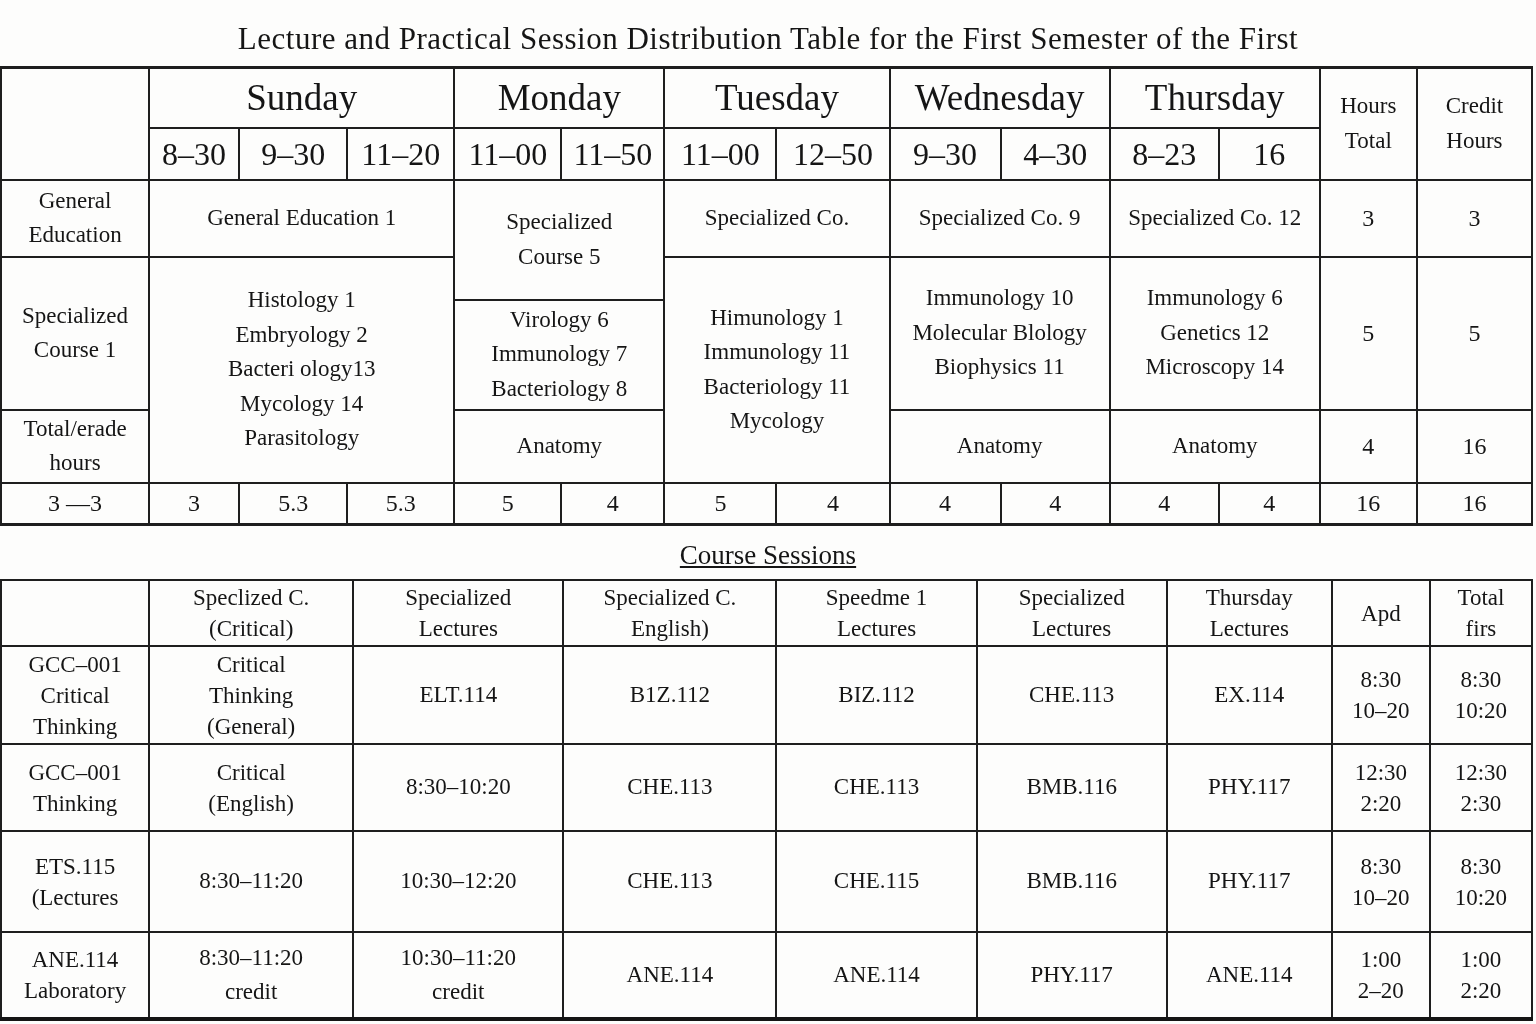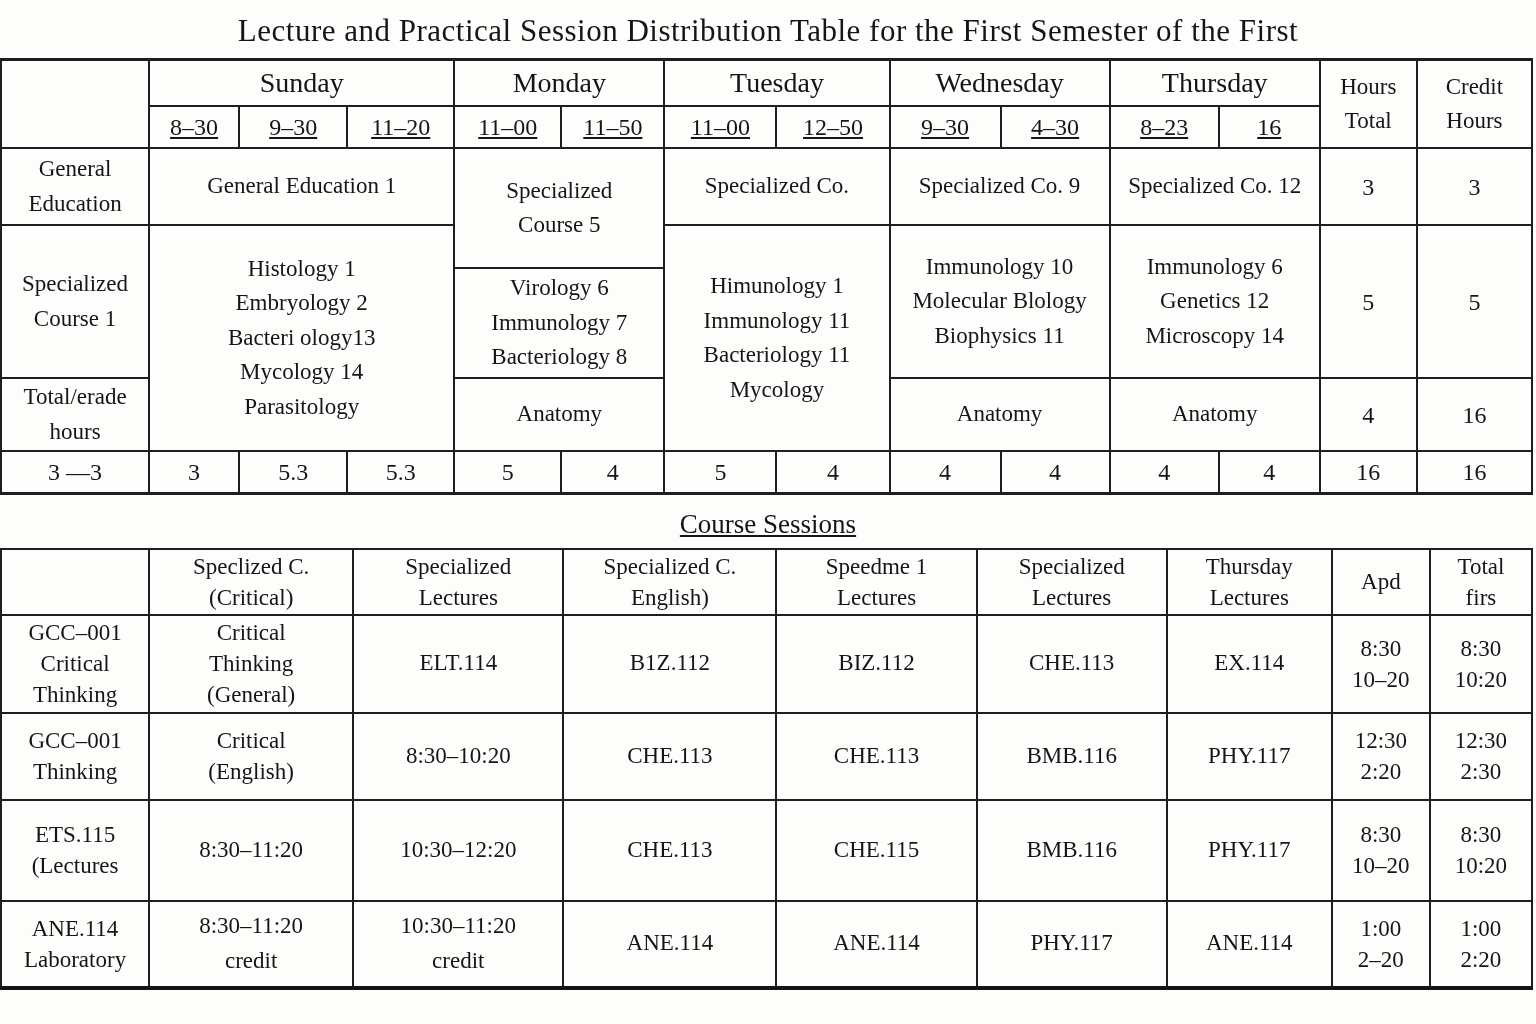--- a/index.html
+++ b/index.html
@@ -13,7 +13,7 @@
     color: #151515;
   }
   .title-block {
-    padding-top: 8px;
+    padding-top: 16px;
     text-align: center;
     font-size: 31px;
     line-height: 45px;

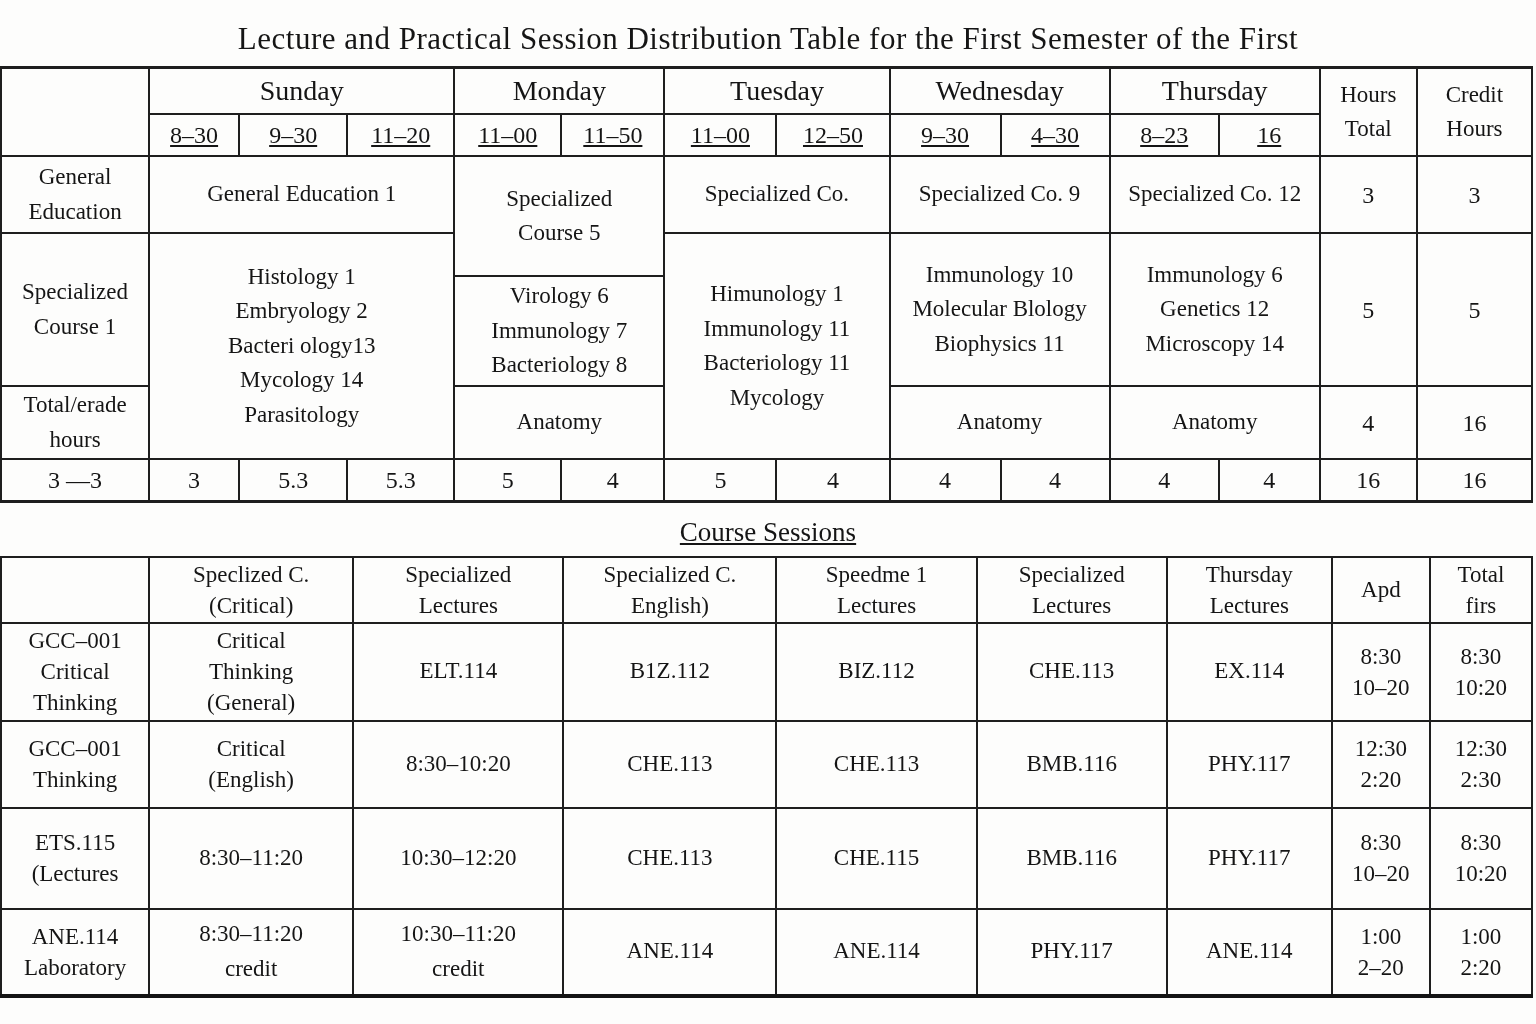--- a/index.html
+++ b/index.html
@@ -36,7 +36,7 @@
   }
   .t1 { margin-top: 5px; border-top: 3px solid #1e1e1e; border-bottom: 3px solid #1e1e1e; }
   .t2 { border-bottom: 4px solid #141414; }
-  .day-cell { font-size: 28px; }
+  .day-cell { font-size: 37px; }
   .time-cell { font-size: 24px; text-decoration: underline; }
   .num-cell { font-size: 24px; }
   .hdr2 { font-size: 23px; line-height: 1.35; }

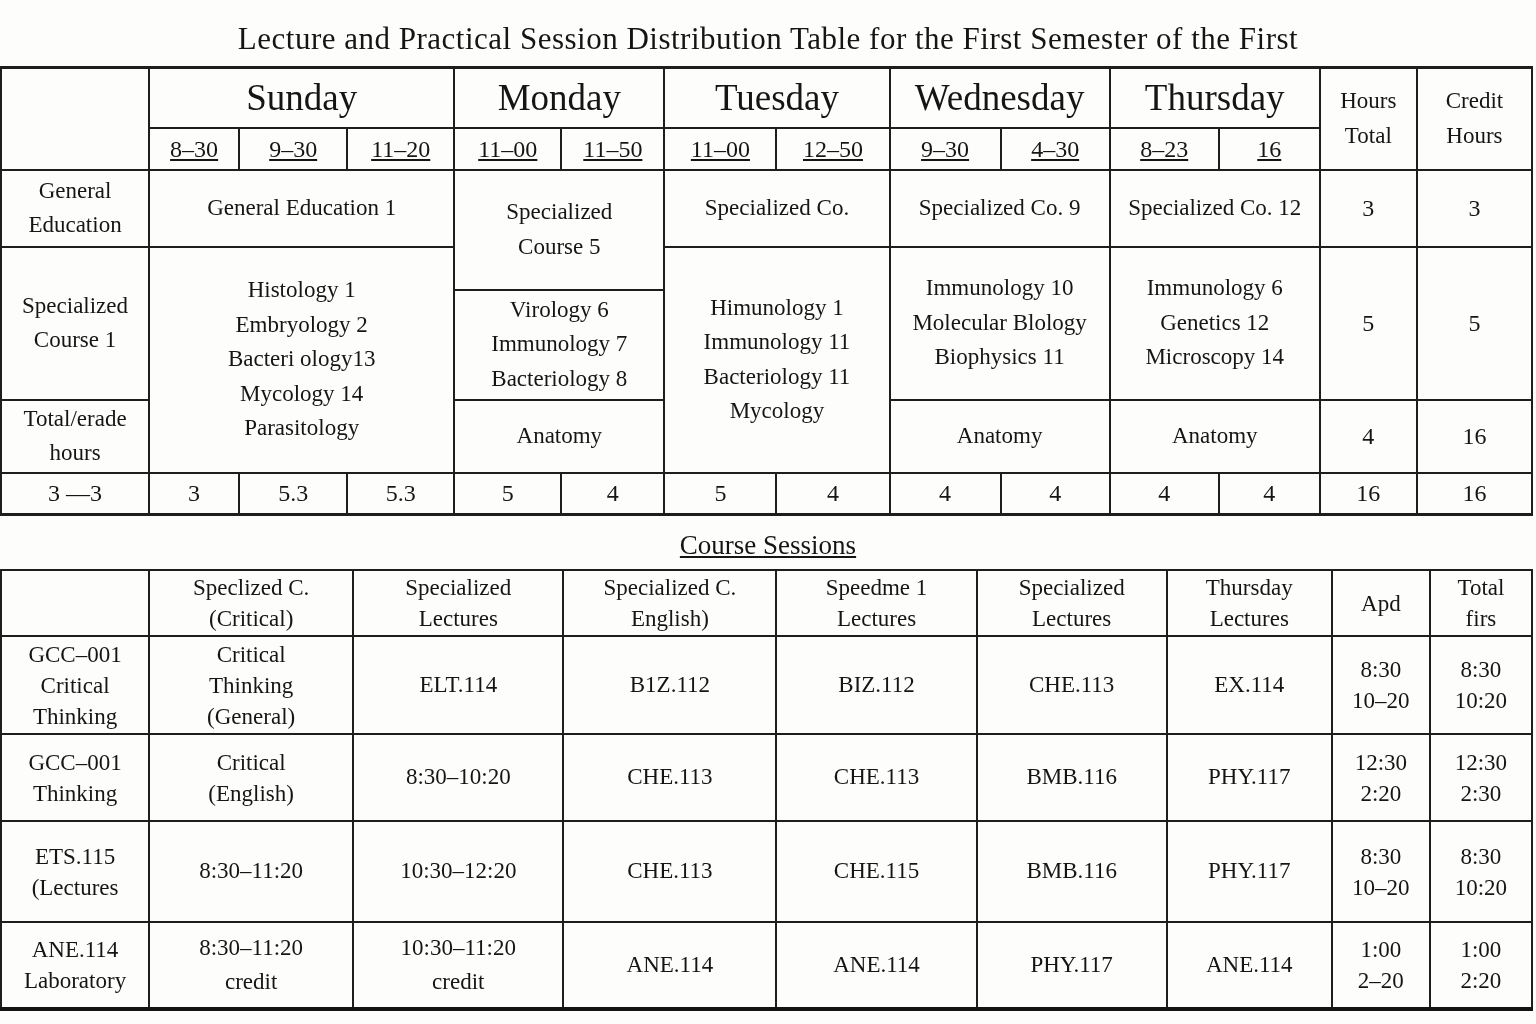--- a/index.html
+++ b/index.html
@@ -37,7 +37,7 @@
   .t1 { margin-top: 5px; border-top: 3px solid #1e1e1e; border-bottom: 3px solid #1e1e1e; }
   .t2 { border-bottom: 4px solid #141414; }
   .day-cell { font-size: 37px; }
-  .time-cell { font-size: 24px; text-decoration: underline; }
+  .time-cell { font-size: 32px; }
   .num-cell { font-size: 24px; }
   .hdr2 { font-size: 23px; line-height: 1.35; }
   .session-heading {

